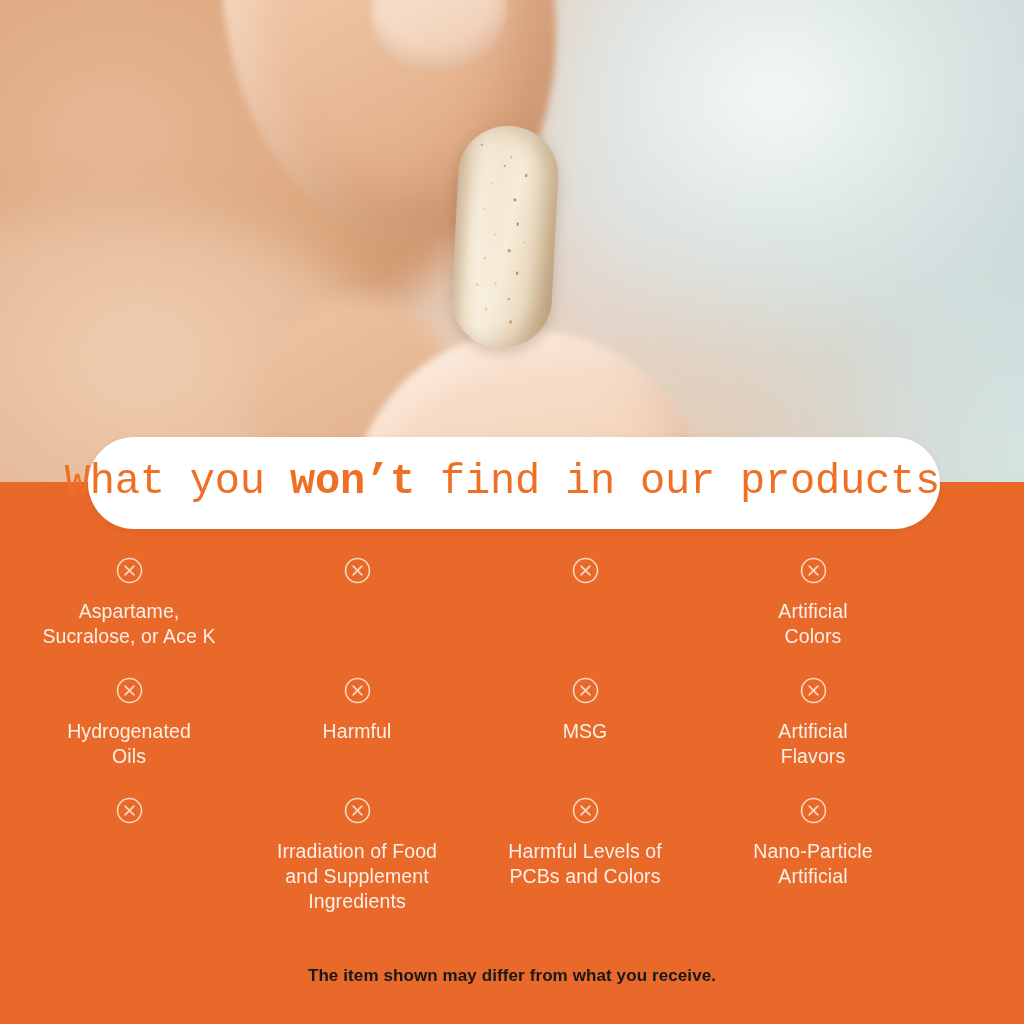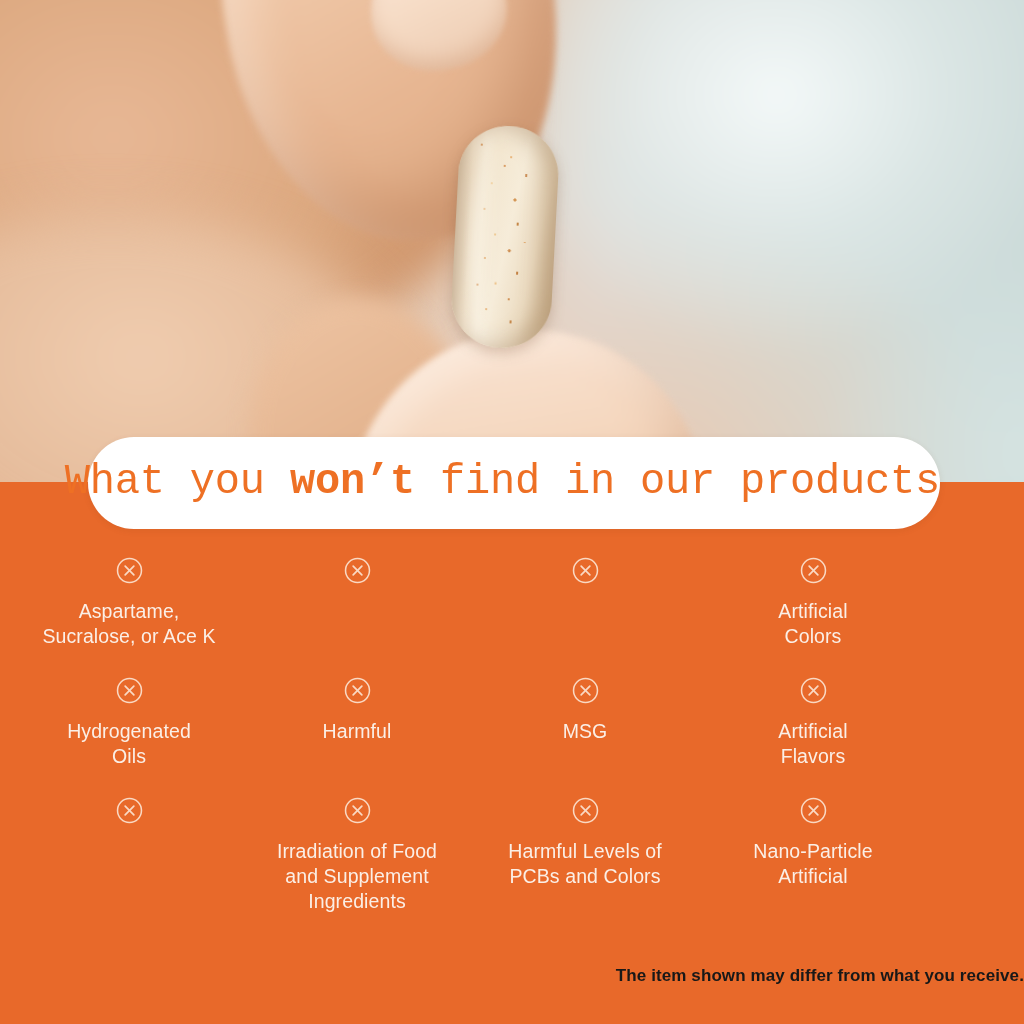--- a/index.html
+++ b/index.html
@@ -239,7 +239,7 @@
     position: absolute;
     left: 0; top: 966px;
     width: 1024px;
-    text-align: right;
+    text-align: center;
     color: #181818;
     font-size: 17px;
     font-weight: 700;

